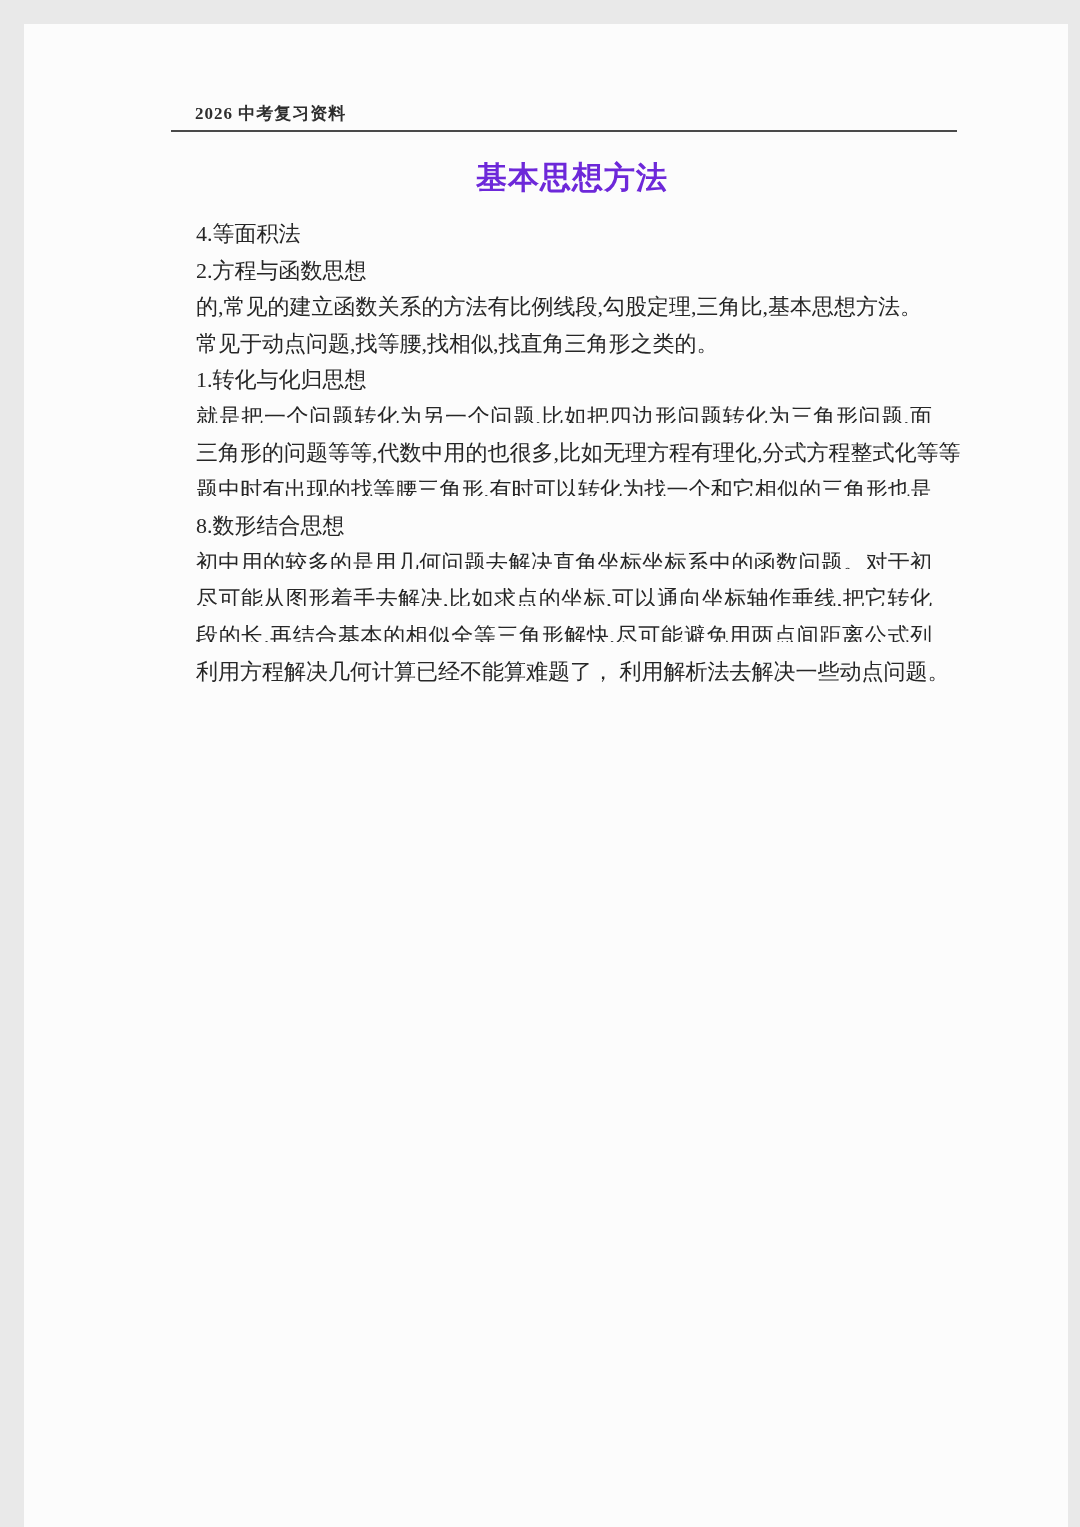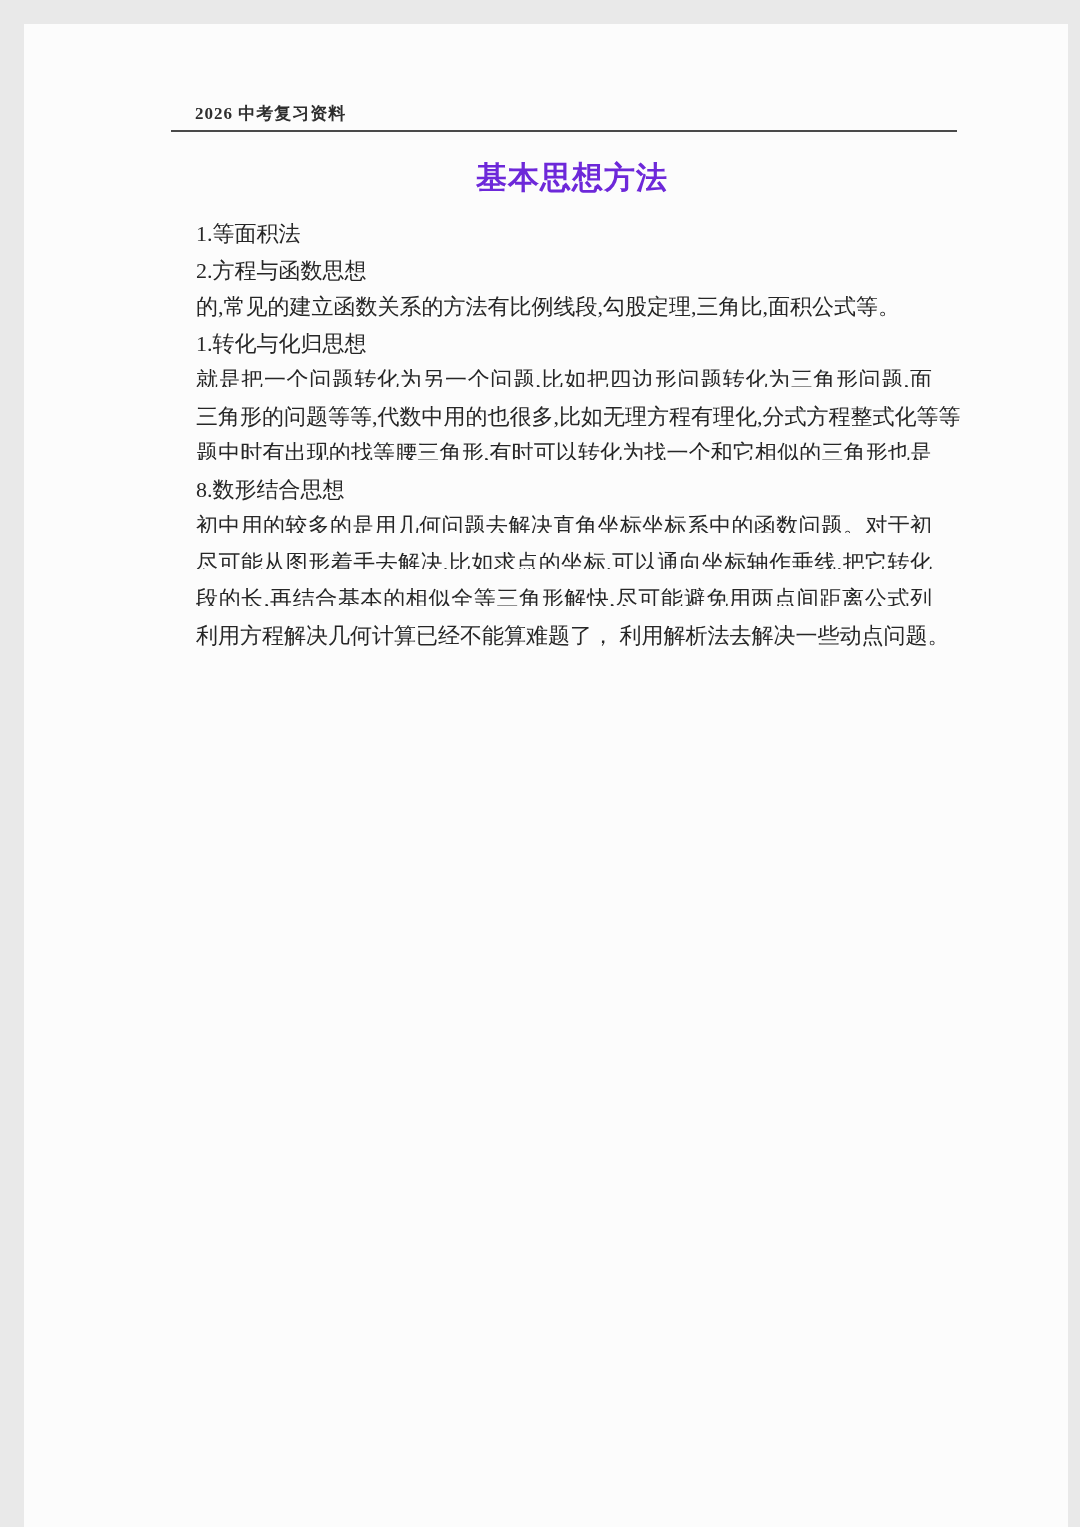--- a/index.html
+++ b/index.html
@@ -82,7 +82,7 @@
   <div class="doc-title">基本思想方法</div>
 
   <div class="body-text">
-    <div class="line">1.等面积法</div>
+    <div class="line">4.等面积法</div>
     <div class="line">2.方程与函数思想</div>
     <div class="line">的,常见的建立函数关系的方法有比例线段,勾股定理,三角比,面积公式等。</div>
     <div class="line">1.转化与化归思想</div>

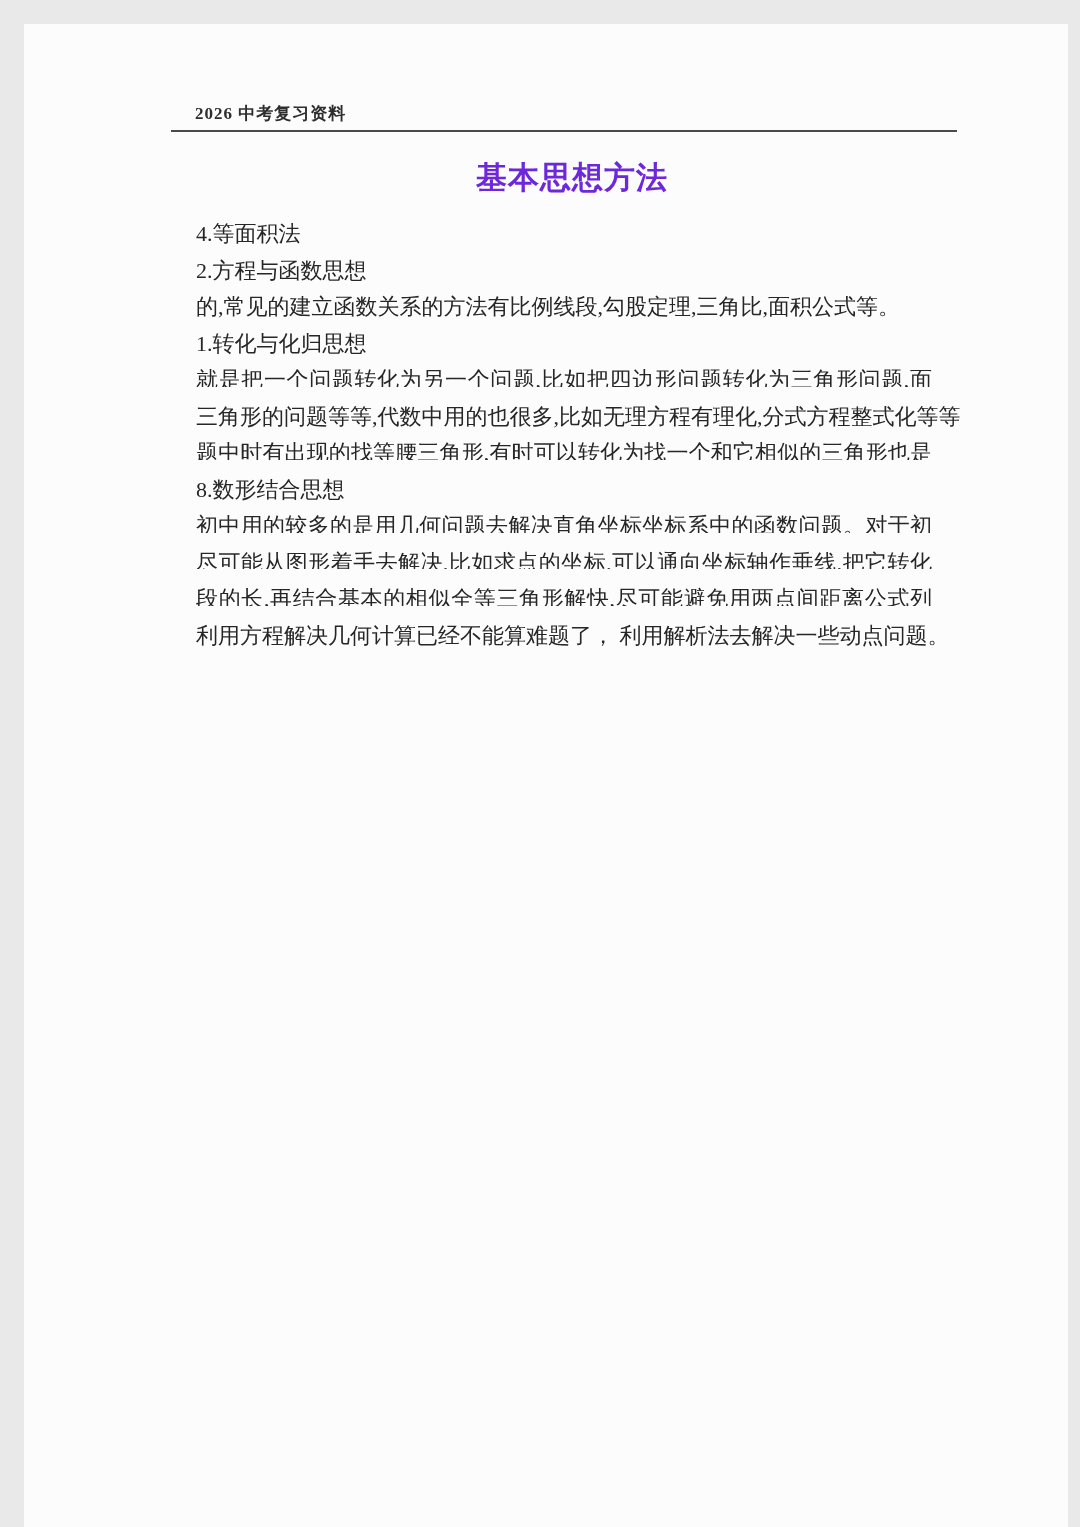--- a/index.html
+++ b/index.html
@@ -84,7 +84,7 @@
   <div class="body-text">
     <div class="line">4.等面积法</div>
     <div class="line">2.方程与函数思想</div>
-    <div class="line">的,常见的建立函数关系的方法有比例线段,勾股定理,三角比,面积公式等。</div>
+    <div class="line">的,常见的建立函数关系的方法有比例线段,勾股定理,三角比,基本思想方法。</div>
     <div class="line">1.转化与化归思想</div>
     <div class="line full">就是把一个问题转化为另一个问题,比如把四边形问题转化为三角形问题,面积公式等</div>
     <div class="line">三角形的问题等等,代数中用的也很多,比如无理方程有理化,分式方程整式化等等</div>

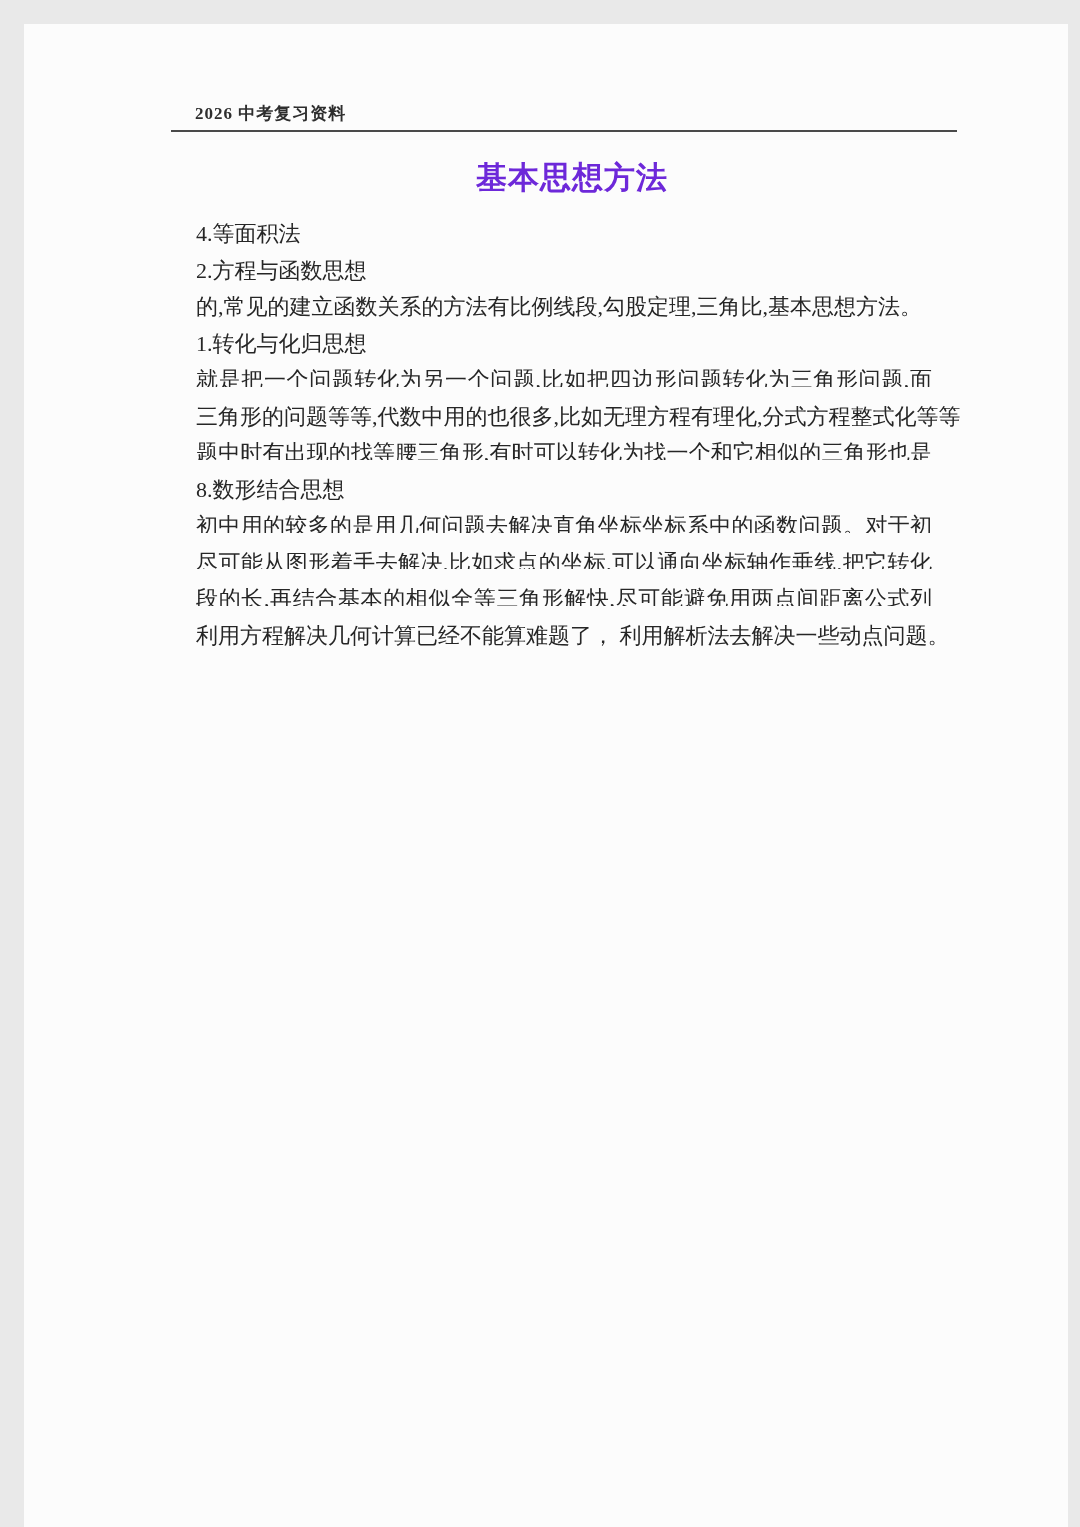--- a/index.html
+++ b/index.html
@@ -85,6 +85,7 @@
     <div class="line">4.等面积法</div>
     <div class="line">2.方程与函数思想</div>
     <div class="line">的,常见的建立函数关系的方法有比例线段,勾股定理,三角比,基本思想方法。</div>
+    <div class="line">常见于动点问题,找等腰,找相似,找直角三角形之类的。</div>
     <div class="line">1.转化与化归思想</div>
     <div class="line full">就是把一个问题转化为另一个问题,比如把四边形问题转化为三角形问题,面积公式等</div>
     <div class="line">三角形的问题等等,代数中用的也很多,比如无理方程有理化,分式方程整式化等等</div>

